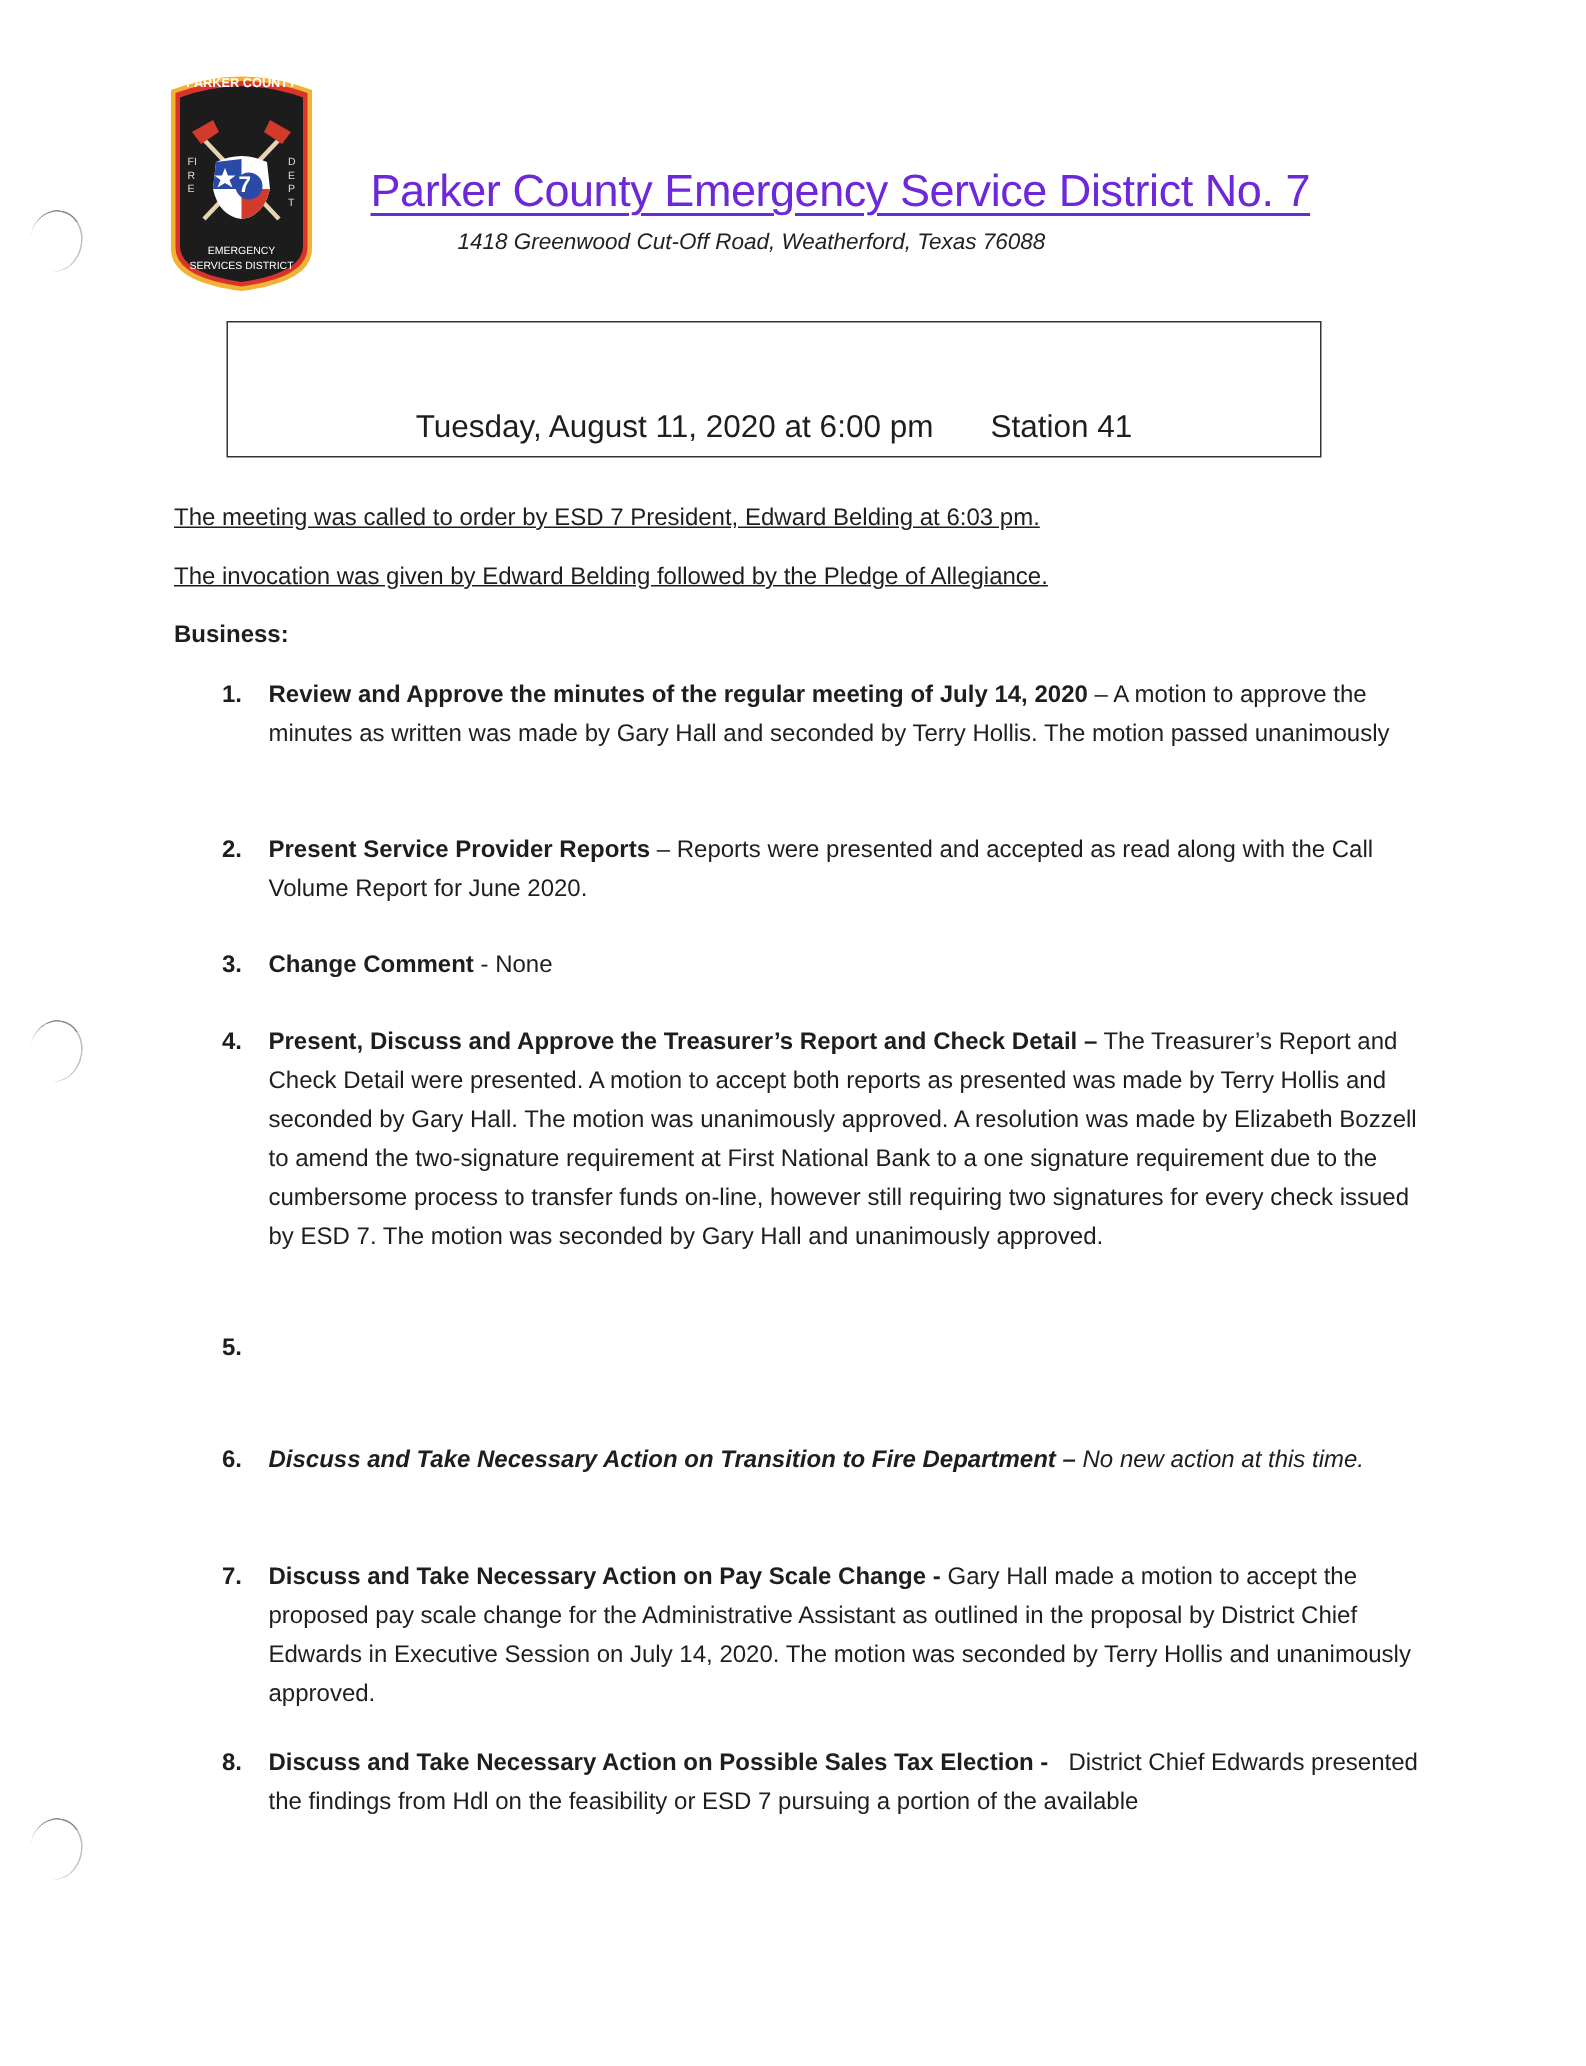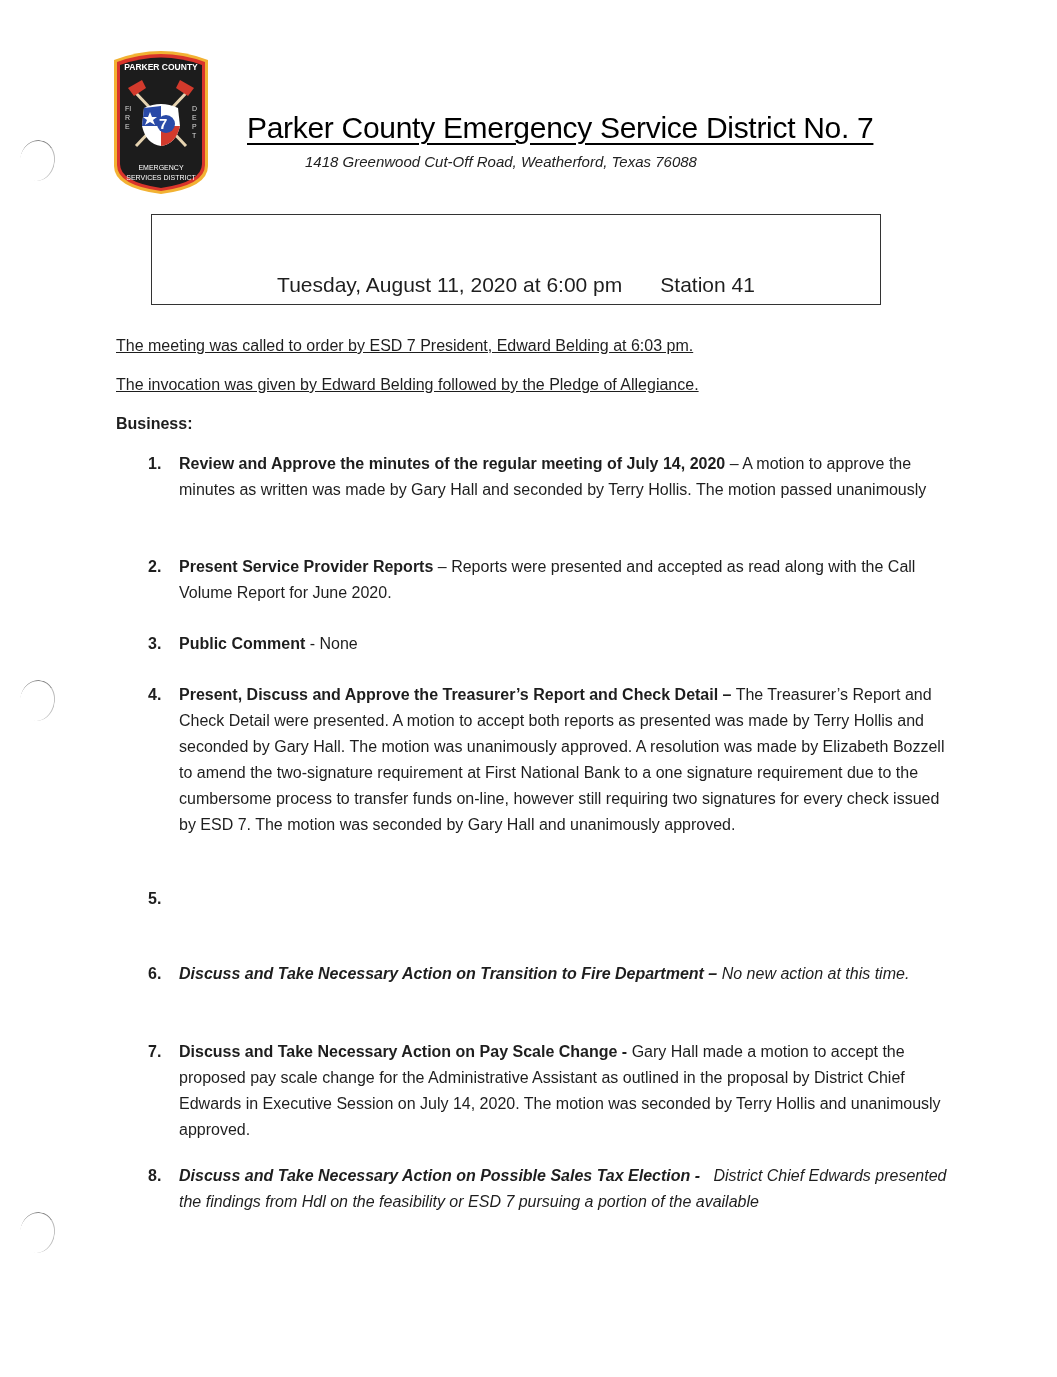--- a/index.html
+++ b/index.html
@@ -47,7 +47,7 @@
     <polygon points="46,66 48,71 53,71 49,74 51,79 46,76 41,79 43,74 39,71 44,71" fill="#ffffff"></polygon>
     <circle cx="62" cy="78" r="9" fill="#2a4aa8"></circle>
   </svg>
-  <span style="position:absolute; left:14px; top:16px; width:86px; text-align:center; font-size:8.5px; color:#fff; font-weight:bold;">PARKER COUNTY</span>
+  <span style="position:absolute; left:14px; top:4px; width:86px; text-align:center; font-size:8.5px; color:#fff; font-weight:bold;">PARKER COUNTY</span>
   <span style="position:absolute; left:55px; top:69px; font-size:15px; color:#fff; font-weight:bold;">7</span>
   <span style="position:absolute; left:21px; top:58px; width:8px; font-size:7px; color:#ddd; word-break:break-all; line-height:9px;">FIRE</span>
   <span style="position:absolute; left:88px; top:58px; width:8px; font-size:7px; color:#ddd; word-break:break-all; line-height:9px;">DEPT</span>

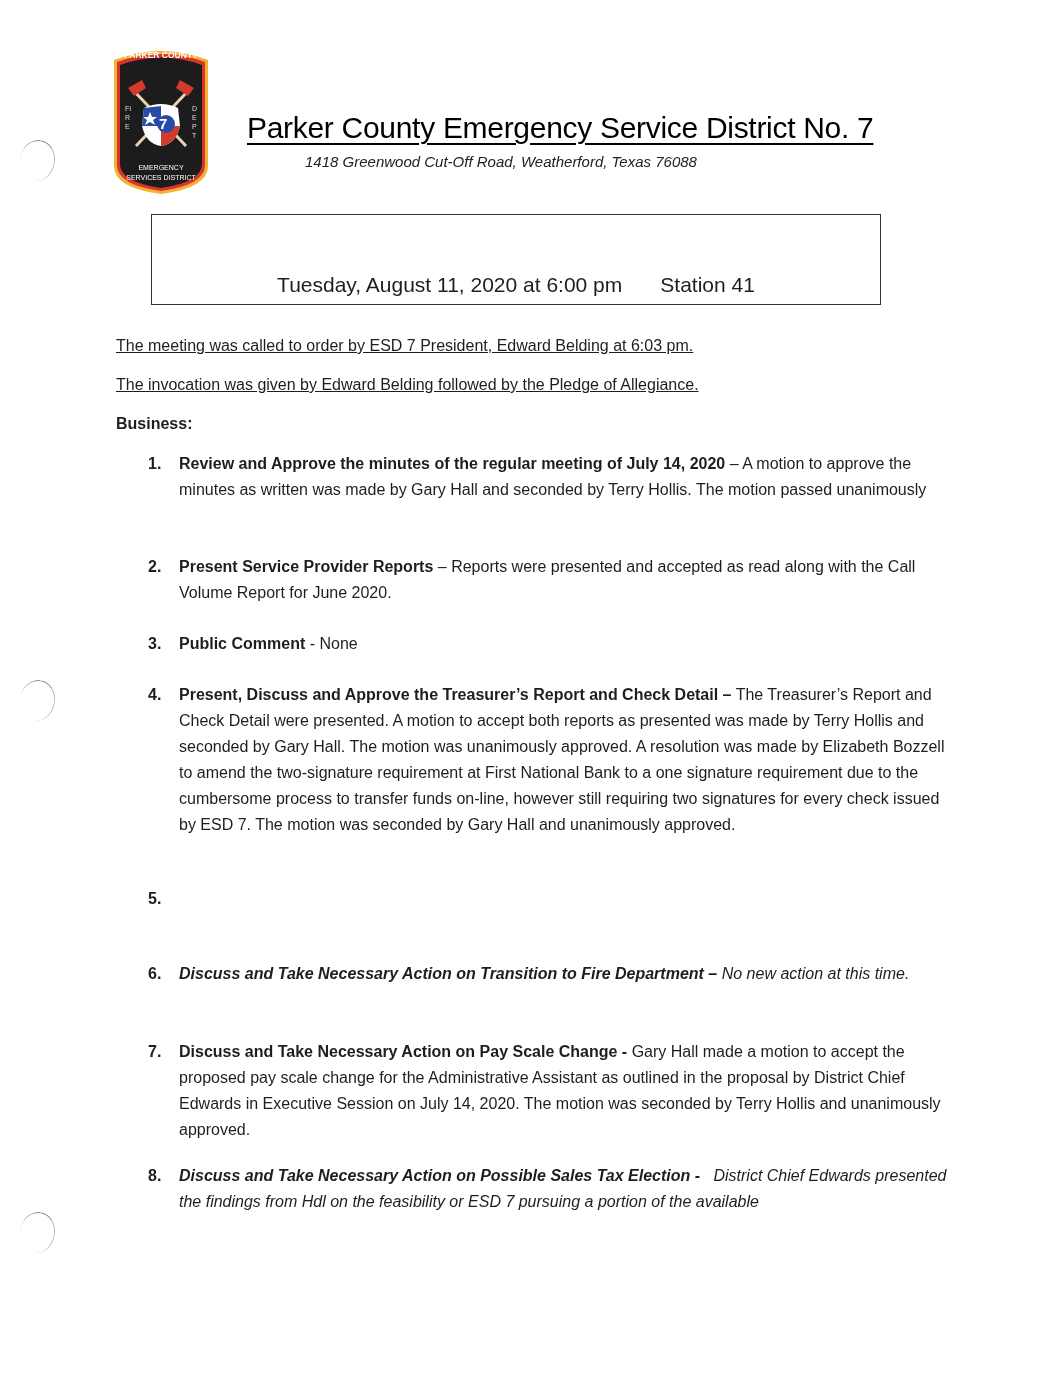--- a/index.html
+++ b/index.html
@@ -9,7 +9,7 @@
           border-top: 1.5px solid #8a8a8a; border-right: 1.5px solid #bdbdbd; border-left: 0; border-bottom: 0;
           transform: rotate(10deg); }
   .badge { position: absolute; left: 104px; top: 46px; width: 114px; height: 150px; }
-  .org-title { position: absolute; left: 247px; top: 111px; font-size: 30px; color: #000000;
+  .org-title { position: absolute; left: 247px; top: 111px; font-size: 30px; color: #6d28d9;
                text-decoration: underline; text-decoration-thickness: 2px; text-underline-offset: 5px;
                letter-spacing: -0.3px; white-space: nowrap; }
   .address { position: absolute; left: 305px; top: 153px; font-size: 15px; font-style: italic; color: #222; white-space: nowrap; text-align: right; }

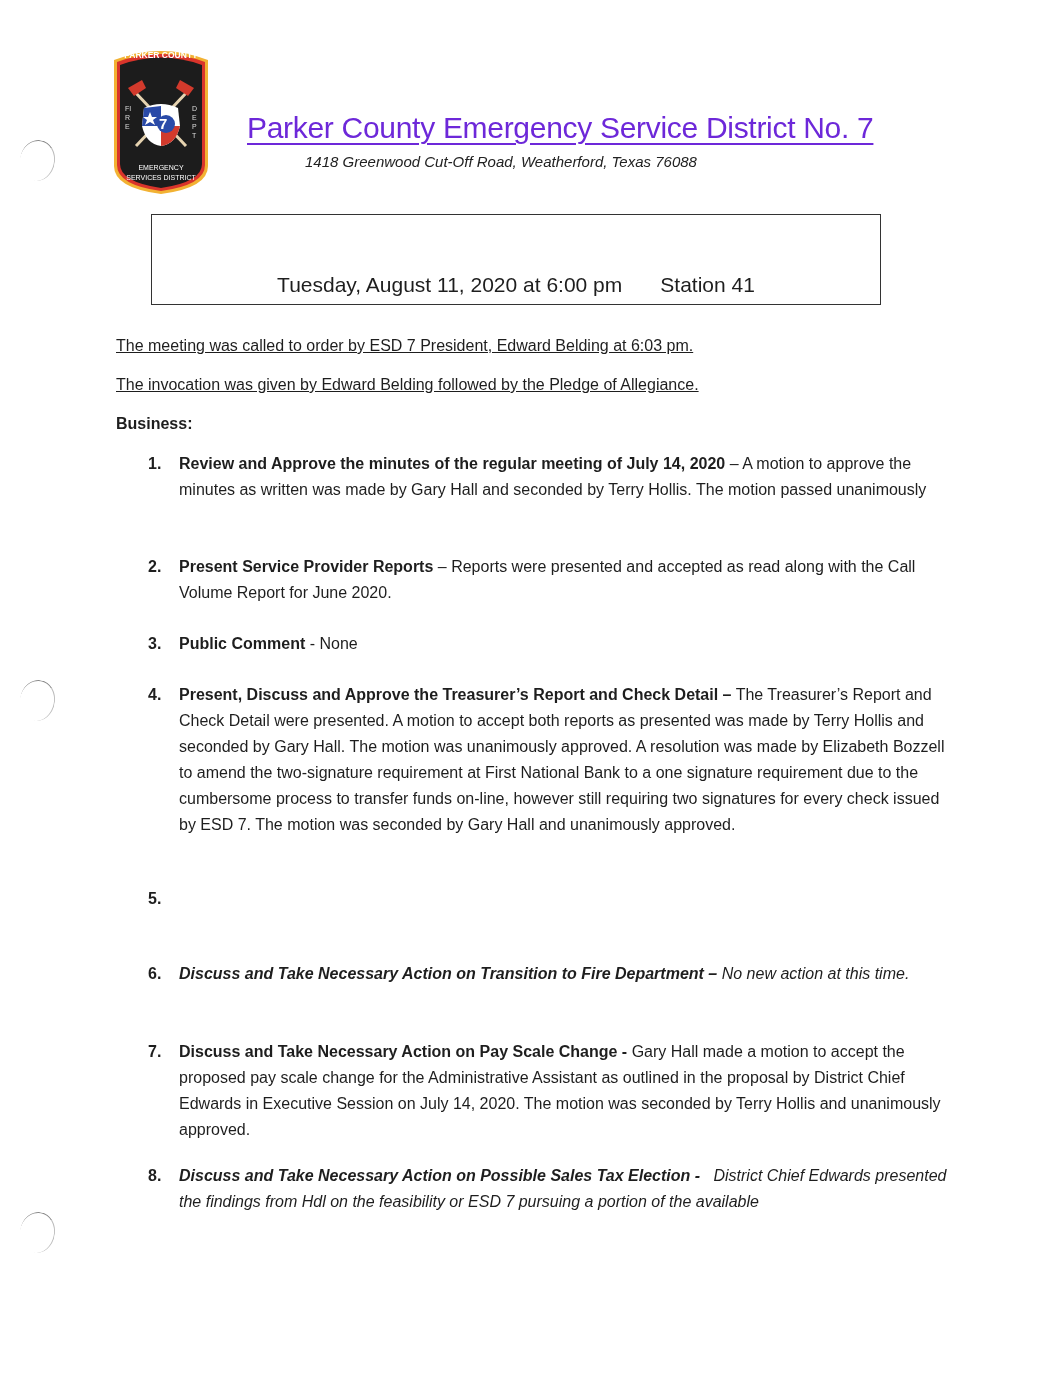--- a/index.html
+++ b/index.html
@@ -80,7 +80,7 @@
 
 <div class="item" style="top:631px;">
   <span class="num">3.</span>
-  <div class="body"><span class="head">Public Comment</span><span> - </span><span>None</span></div>
+  <div class="body"><span class="head">Change Comment</span><span> - </span><span>None</span></div>
 </div>
 
 <div class="item" style="top:682px;">

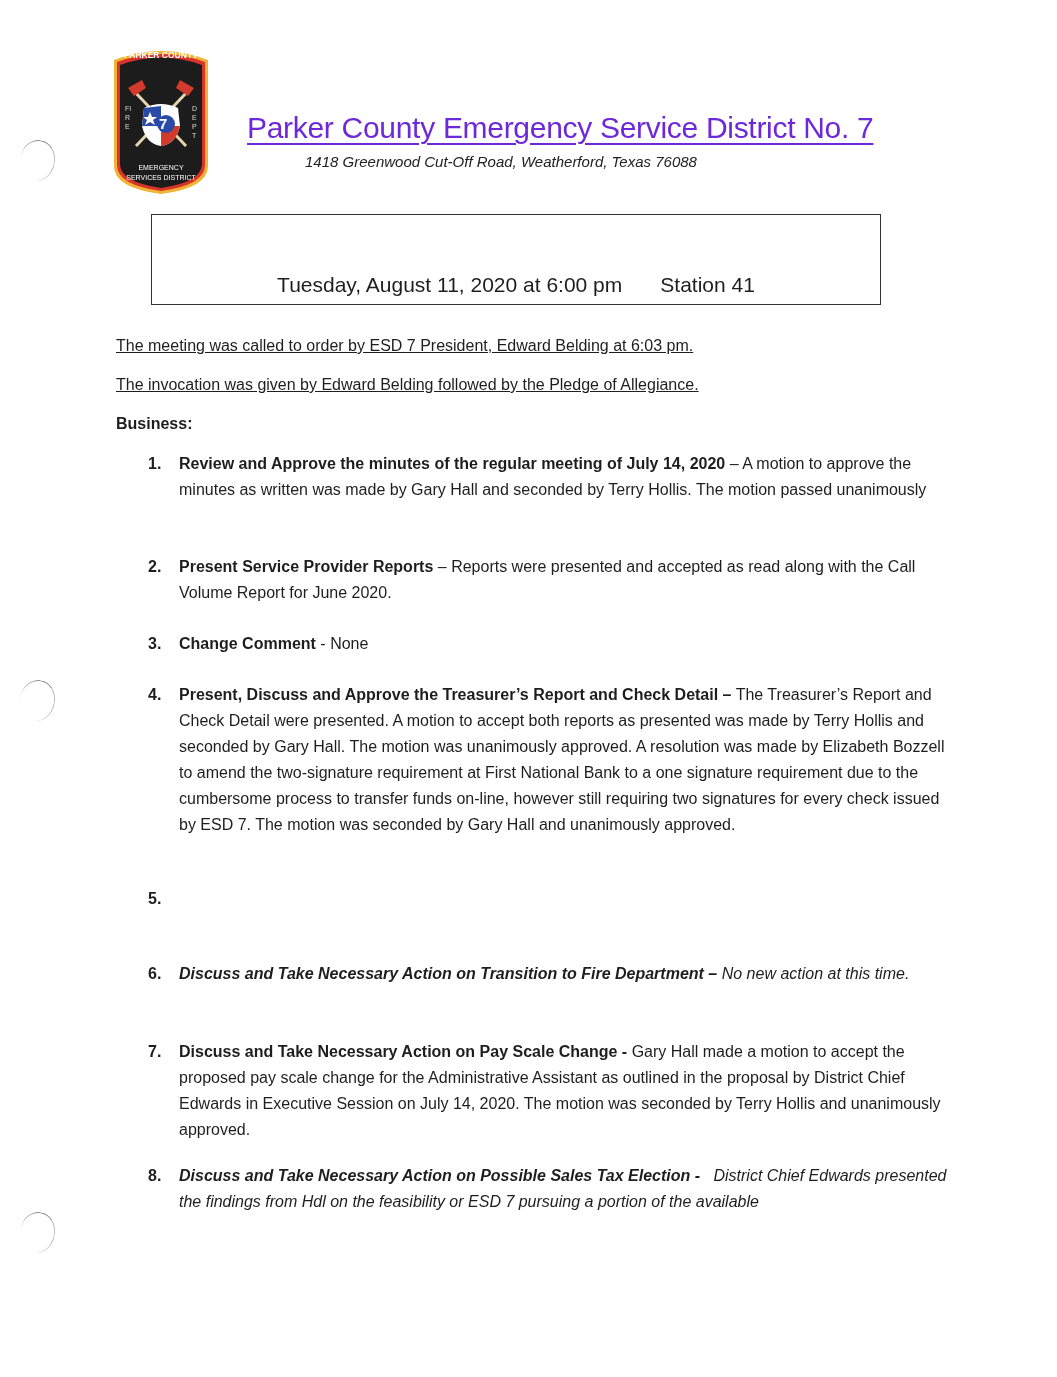--- a/index.html
+++ b/index.html
@@ -104,7 +104,7 @@
 
 <div class="item" style="top:1163px;">
   <span class="num">8.</span>
-  <div class="body" style="white-space:pre-wrap;font-style:italic;"><span class="head">Discuss and Take Necessary Action on Possible Sales Tax Election -</span><span>   </span><span>District Chief Edwards presented the findings from Hdl on the feasibility or ESD 7 pursuing a portion of the available</span></div>
+  <div class="body" style="white-space:pre-wrap;"><span class="head">Discuss and Take Necessary Action on Possible Sales Tax Election -</span><span>   </span><span>District Chief Edwards presented the findings from Hdl on the feasibility or ESD 7 pursuing a portion of the available</span></div>
 </div>
 
 </body></html>

